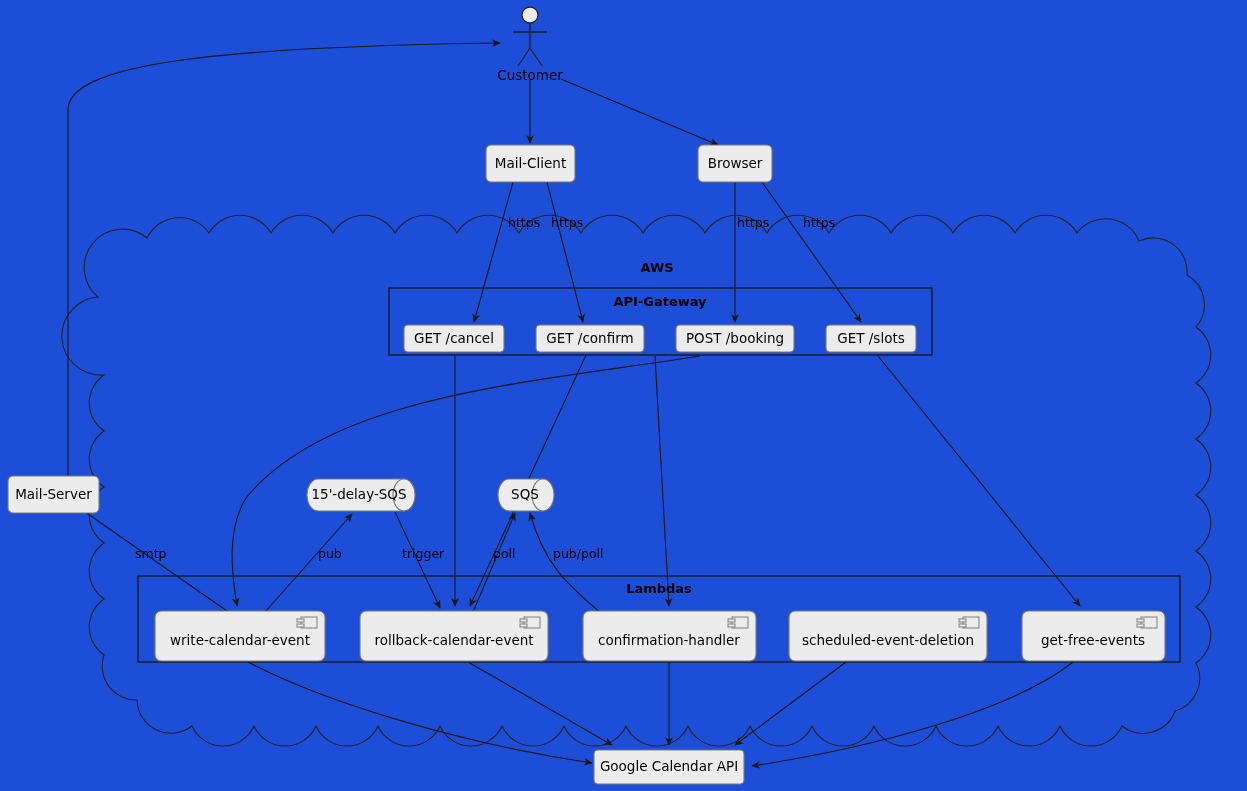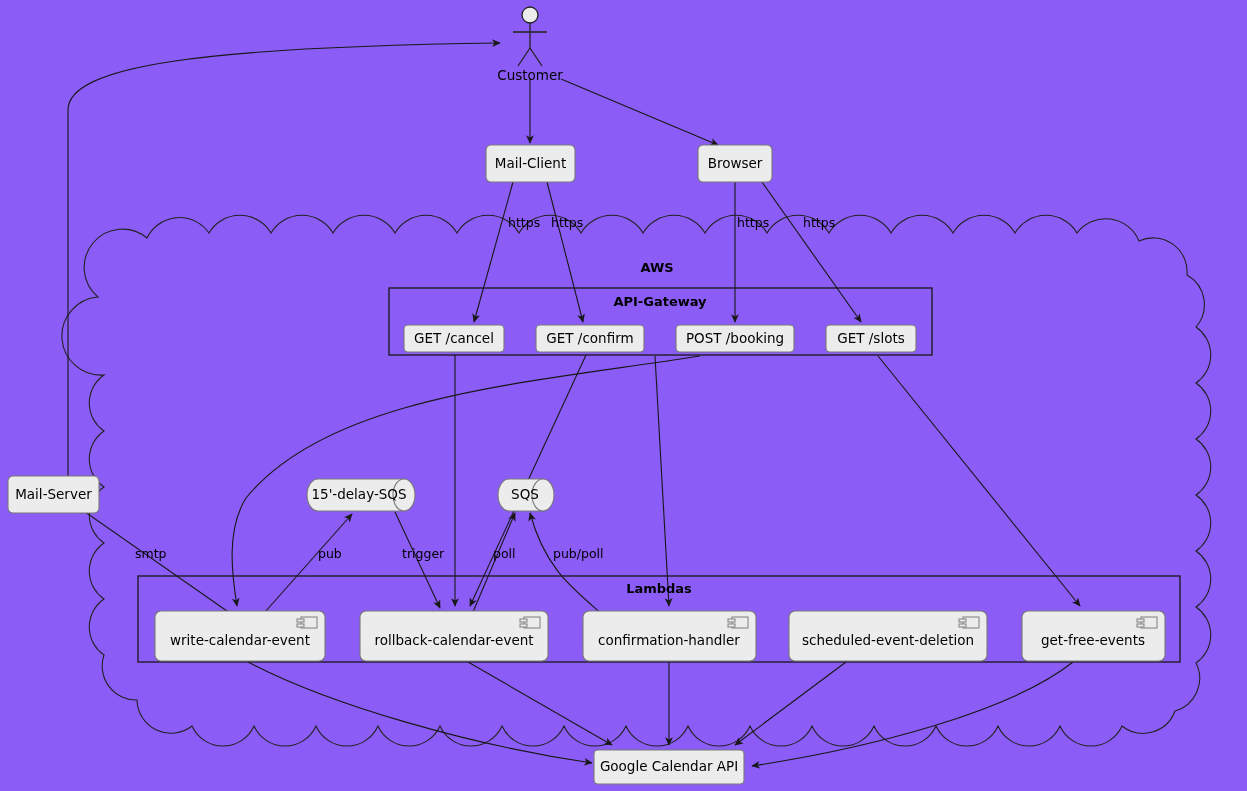--- a/index.html
+++ b/index.html
@@ -16,7 +16,7 @@
     width: 1247px;
     height: 791px;
     overflow: hidden;
-    background: #8b5cf6;
+    background: #1d4ed8;
   }
   svg.layer {
     position: absolute;

